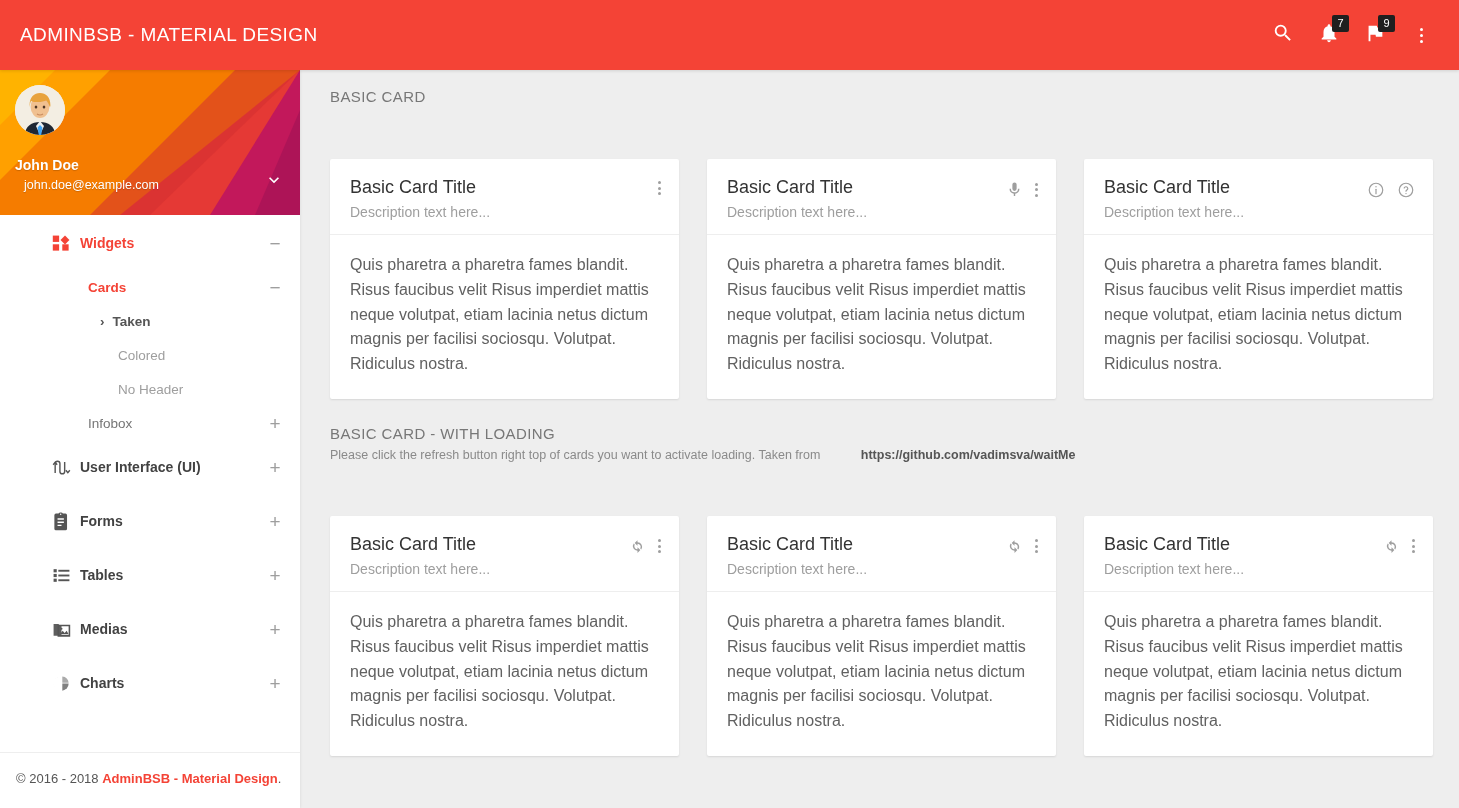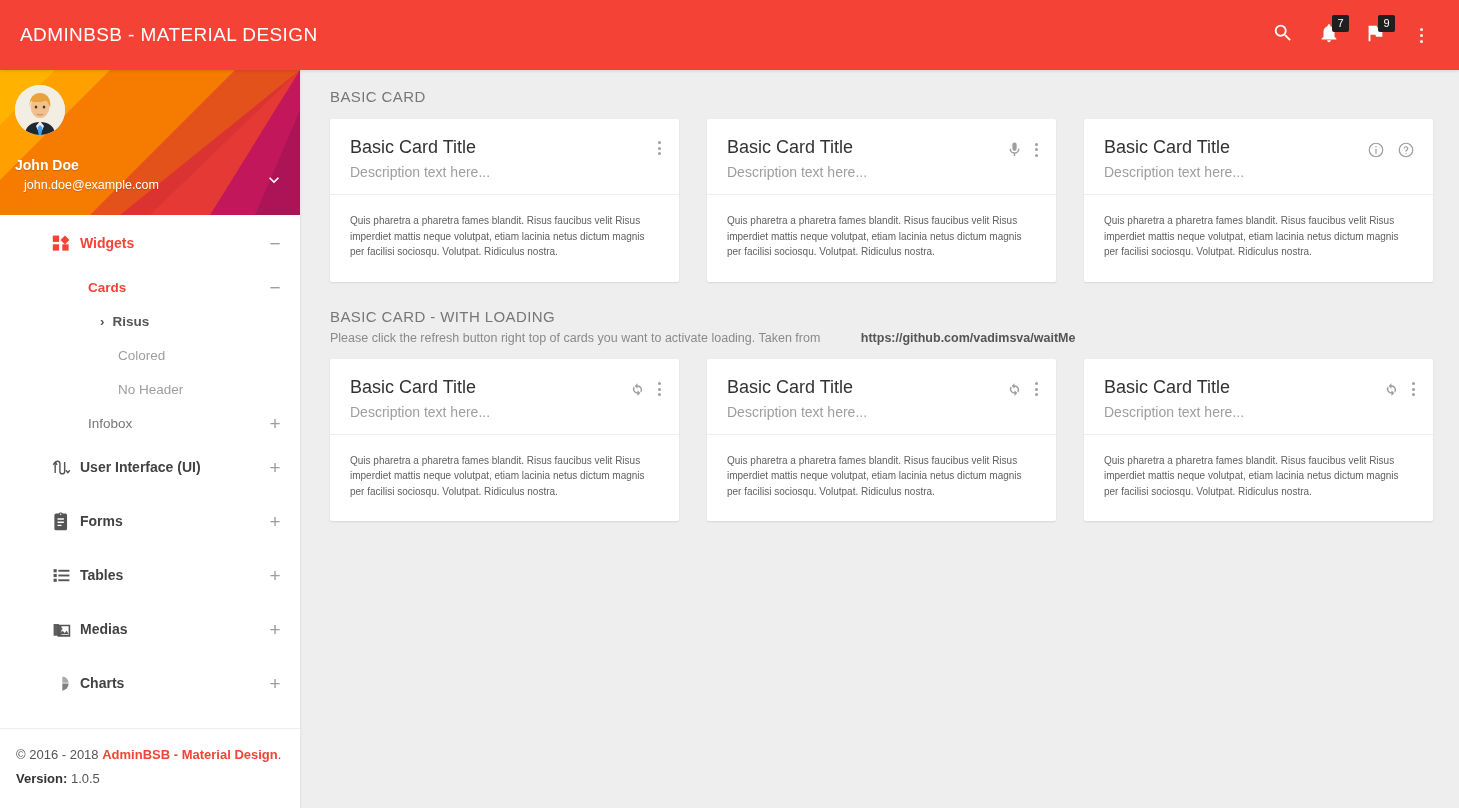--- a/index.html
+++ b/index.html
@@ -145,6 +145,7 @@
     background: #fff; flex: 1 1 0;
     box-shadow: 0 1px 2px rgba(0,0,0,.10);
     border-radius: 2px;
+    margin-top: 40px;
   }
   .card-header {
     display: flex; align-items: flex-start;

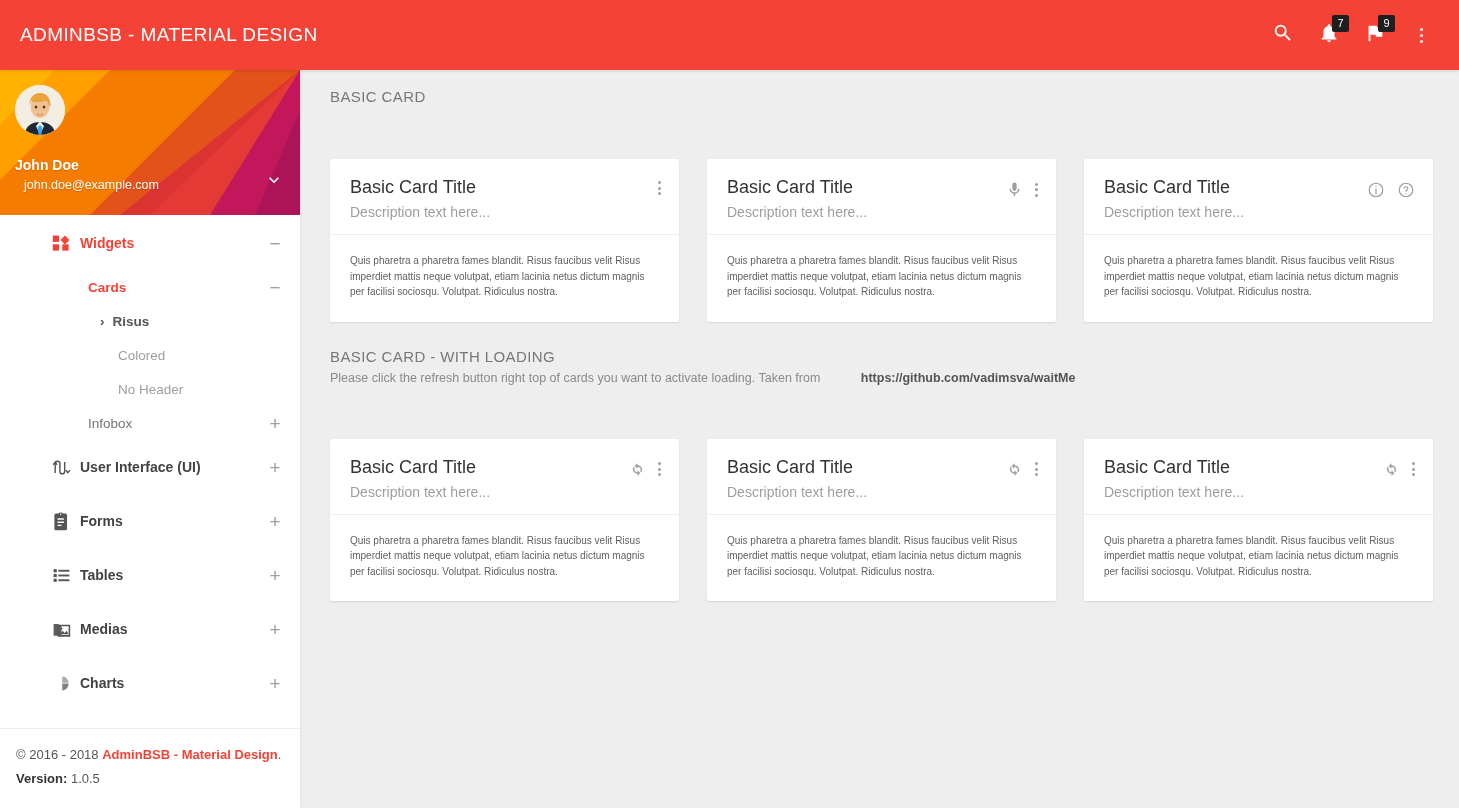--- a/index.html
+++ b/index.html
@@ -164,7 +164,7 @@
   .dots-g i { width: 3px; height: 3px; background: #9e9e9e; border-radius: 50%; display: block; }
   .card-body {
     padding: 18px 20px 22px;
-    font-size: 10px; line-height: 1.55; color: #616161;
+    font-size: 16px; line-height: 1.55; color: #616161;
   }
   .gap-lg { height: 26px; }
 </style>

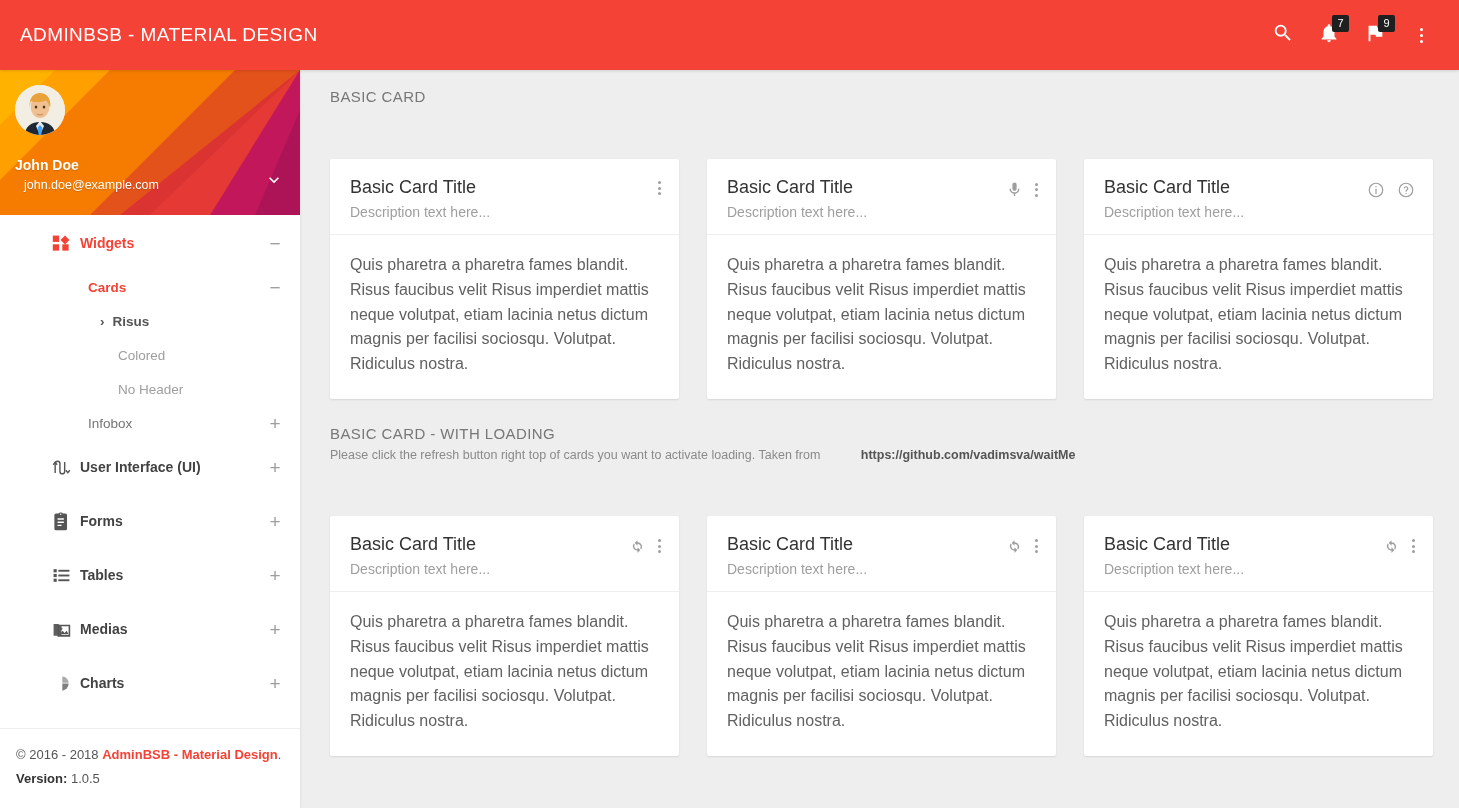--- a/index.html
+++ b/index.html
@@ -271,7 +271,7 @@
 
     <div class="sub2 sel">
       <span class="chev">›</span>
-      <span>Risus</span>
+      <span>Taken</span>
     </div>
     <div class="sub2">
       <span>Colored</span>

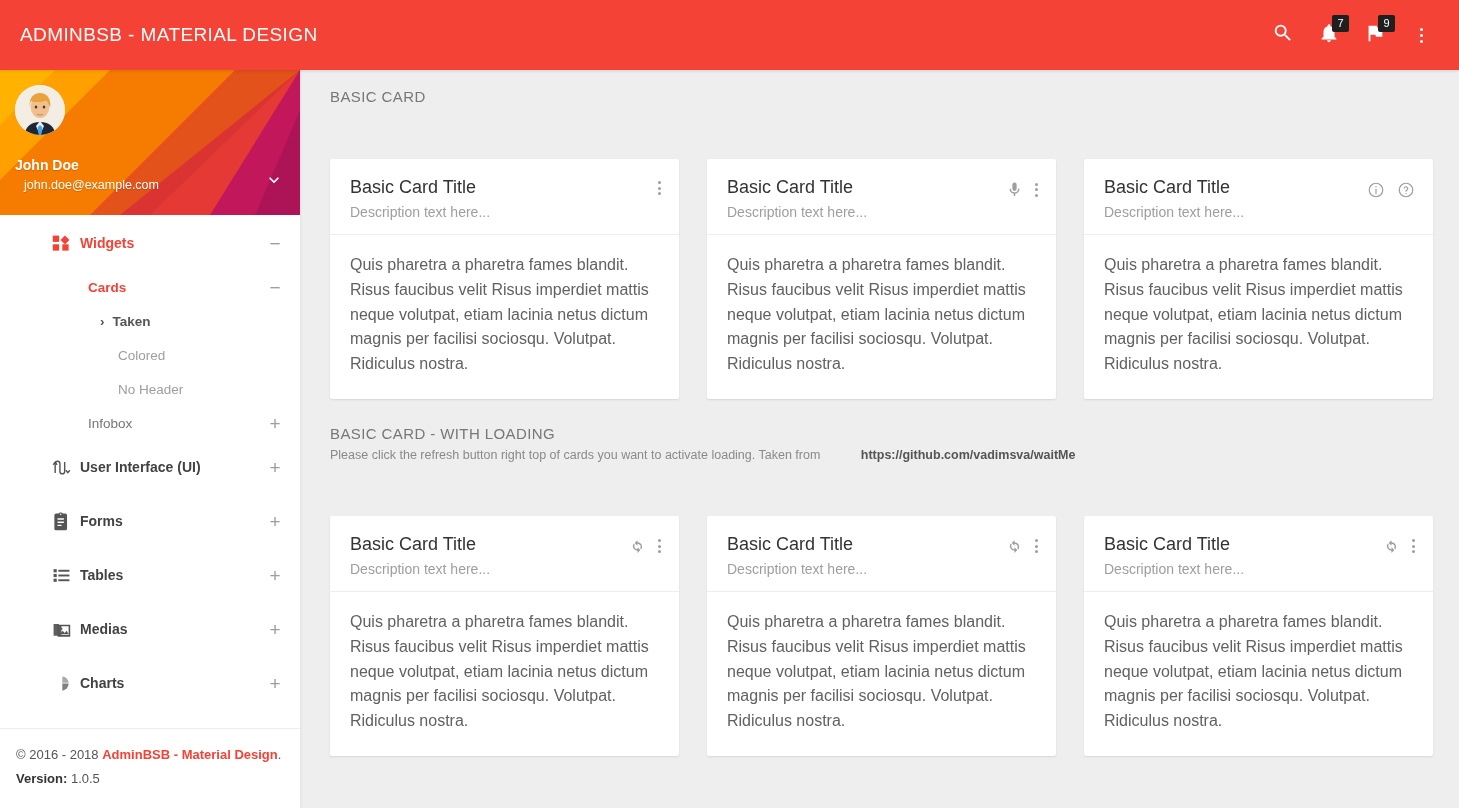--- a/index.html
+++ b/index.html
@@ -357,10 +357,6 @@
   <div class="legal">
     <div>
       <span>© 2016 - 2018 </span><a href="#">AdminBSB - Material Design</a><span>.</span>
-    </div>
-    <div>
-      <b>Version:</b>
-      <span>1.0.5</span>
     </div>
   </div>
 </div>

